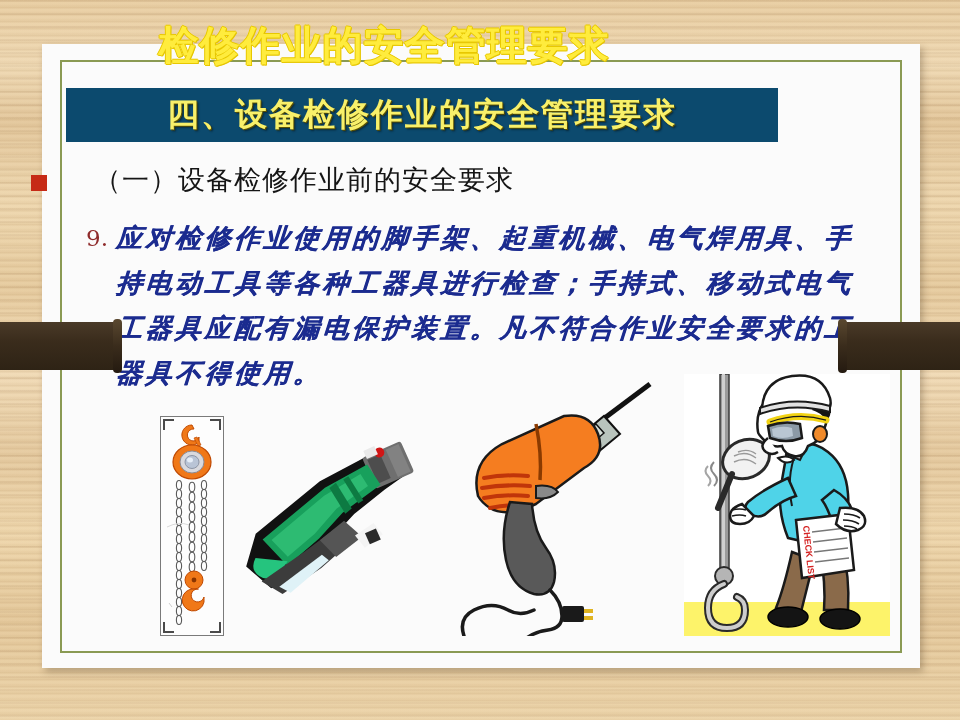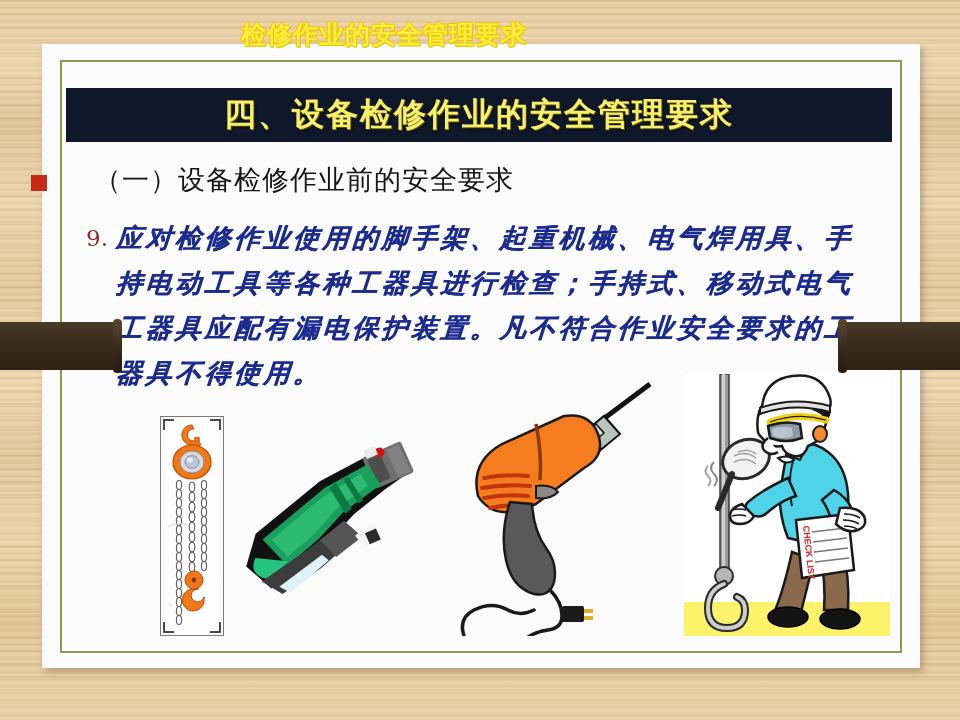--- a/index.html
+++ b/index.html
@@ -54,7 +54,7 @@
     width: 768px;
     text-align: center;
     font-family: "DejaVu Sans", sans-serif;
-    font-size: 25px;
+    font-size: 40px;
     font-weight: bold;
     letter-spacing: 1px;
     color: #ffec3d;

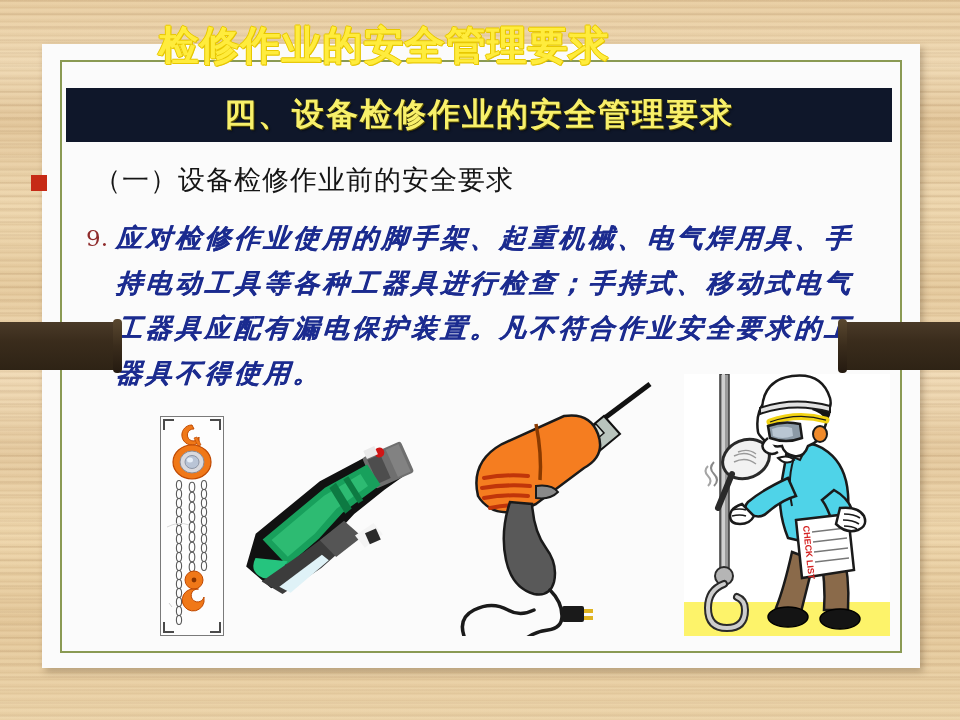--- a/index.html
+++ b/index.html
@@ -93,9 +93,9 @@
     position: absolute;
     left: 24px;
     top: 44px;
-    width: 826px;
+    width: 712px;
     height: 54px;
-    background: #0f172a;
+    background: #0c4a6e;
     display: flex;
     align-items: center;
     justify-content: center;

